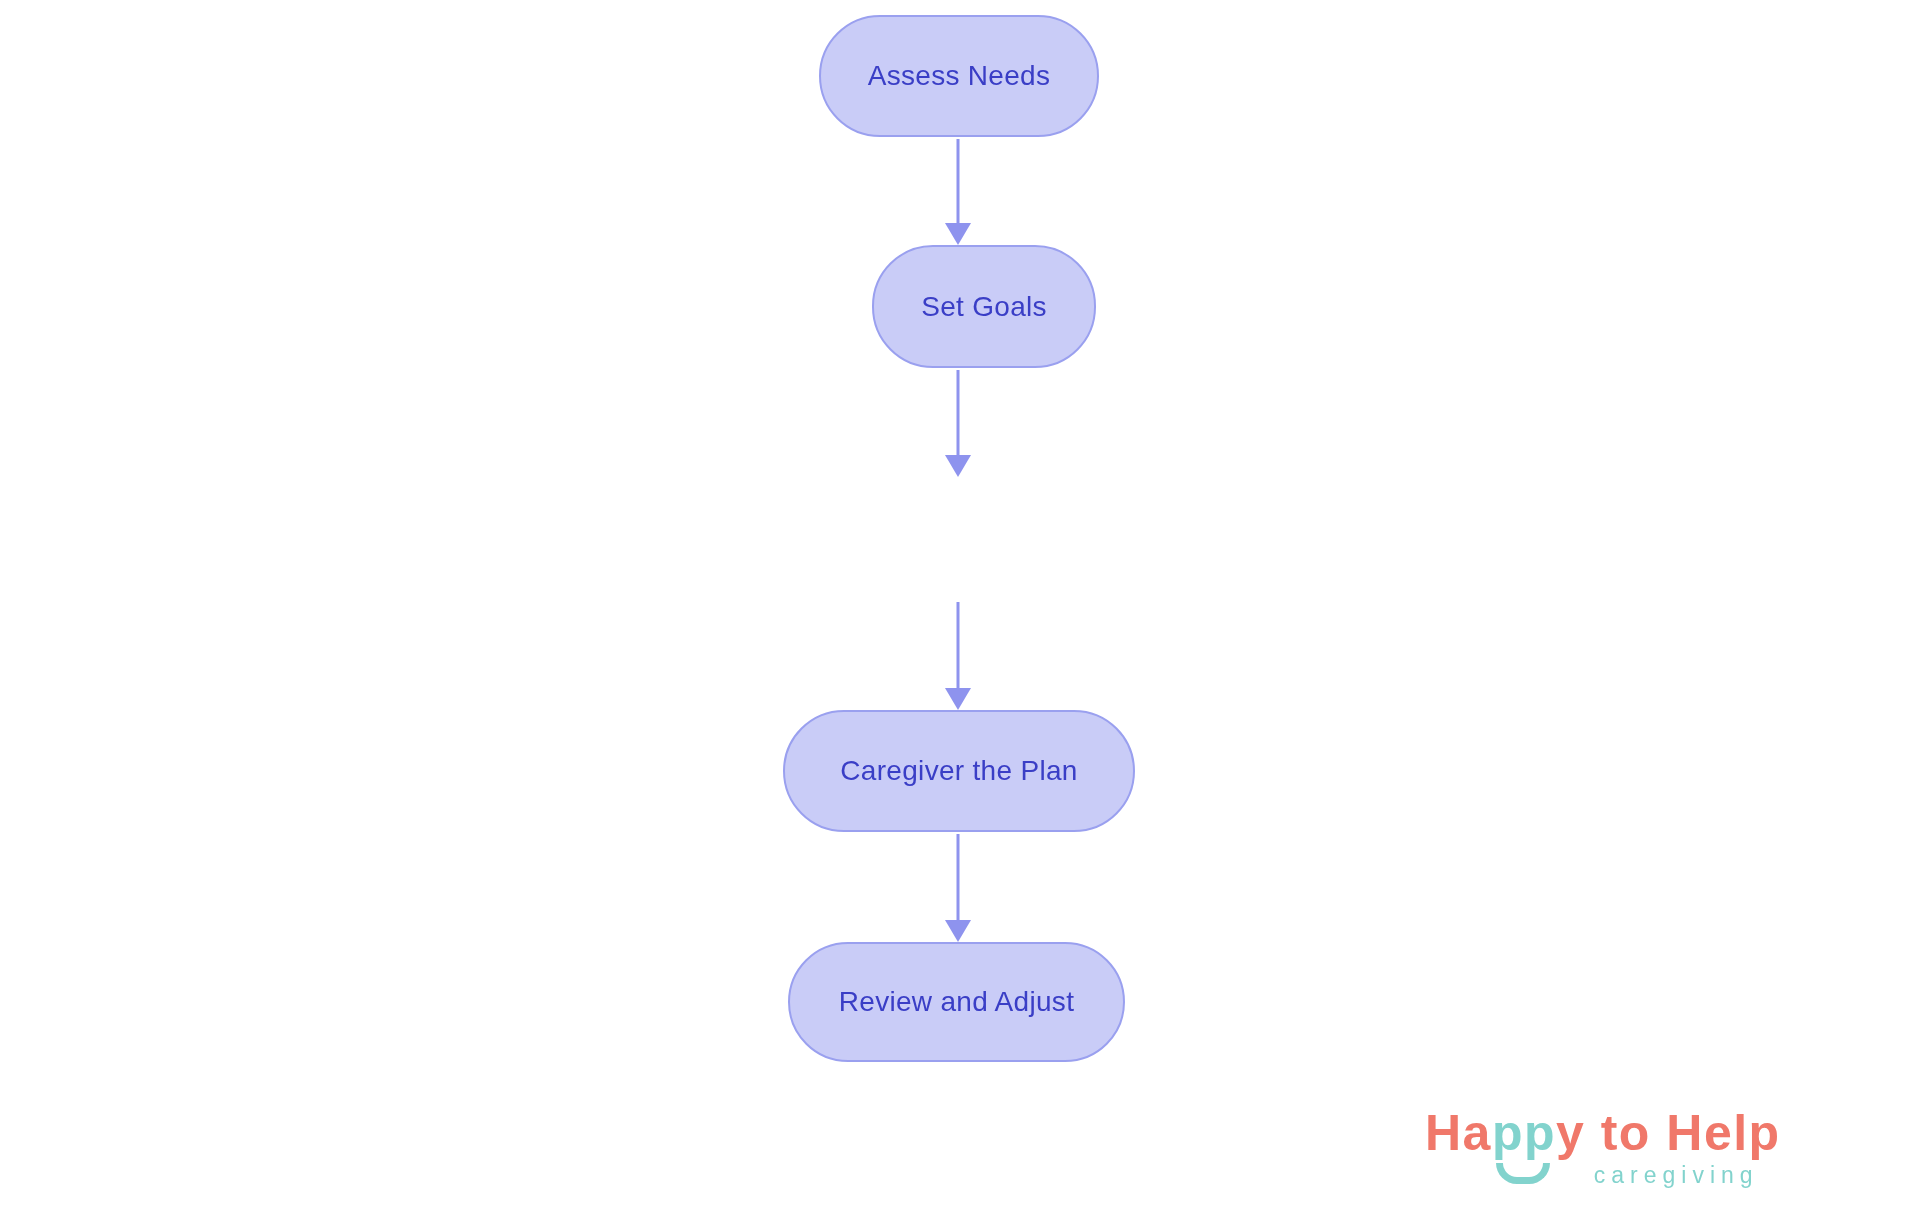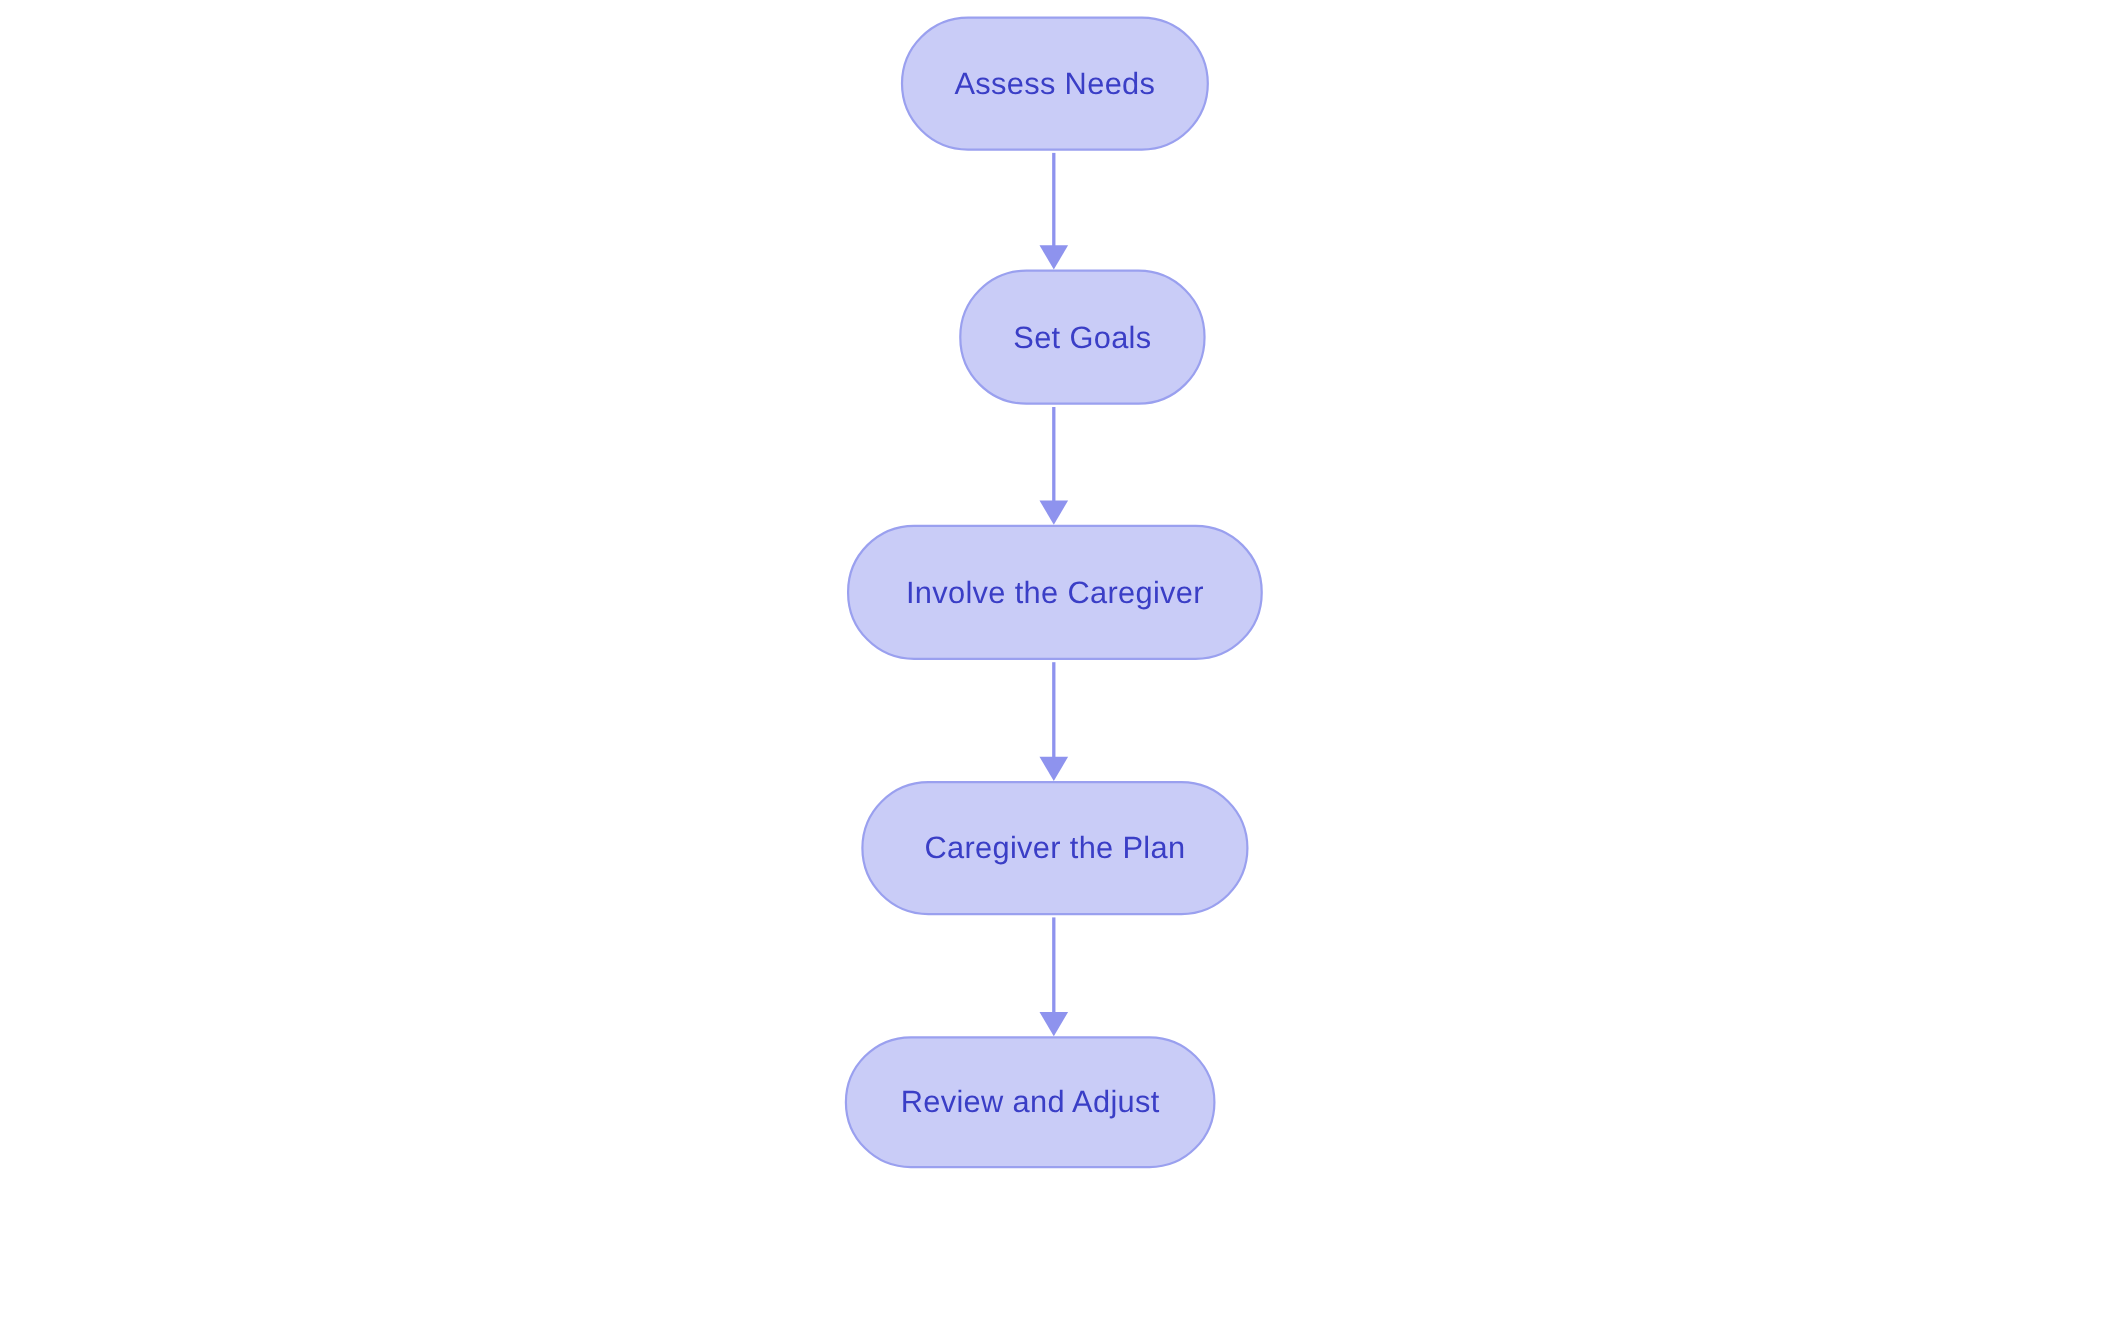--- a/index.html
+++ b/index.html
@@ -124,9 +124,6 @@
     <div class="head"></div>
   </div>
 
-  <div class="node node-3">
-    <span>Involve the Caregiver</span>
-  </div>
 
   <div class="connector connector-3">
     <div class="line"></div>

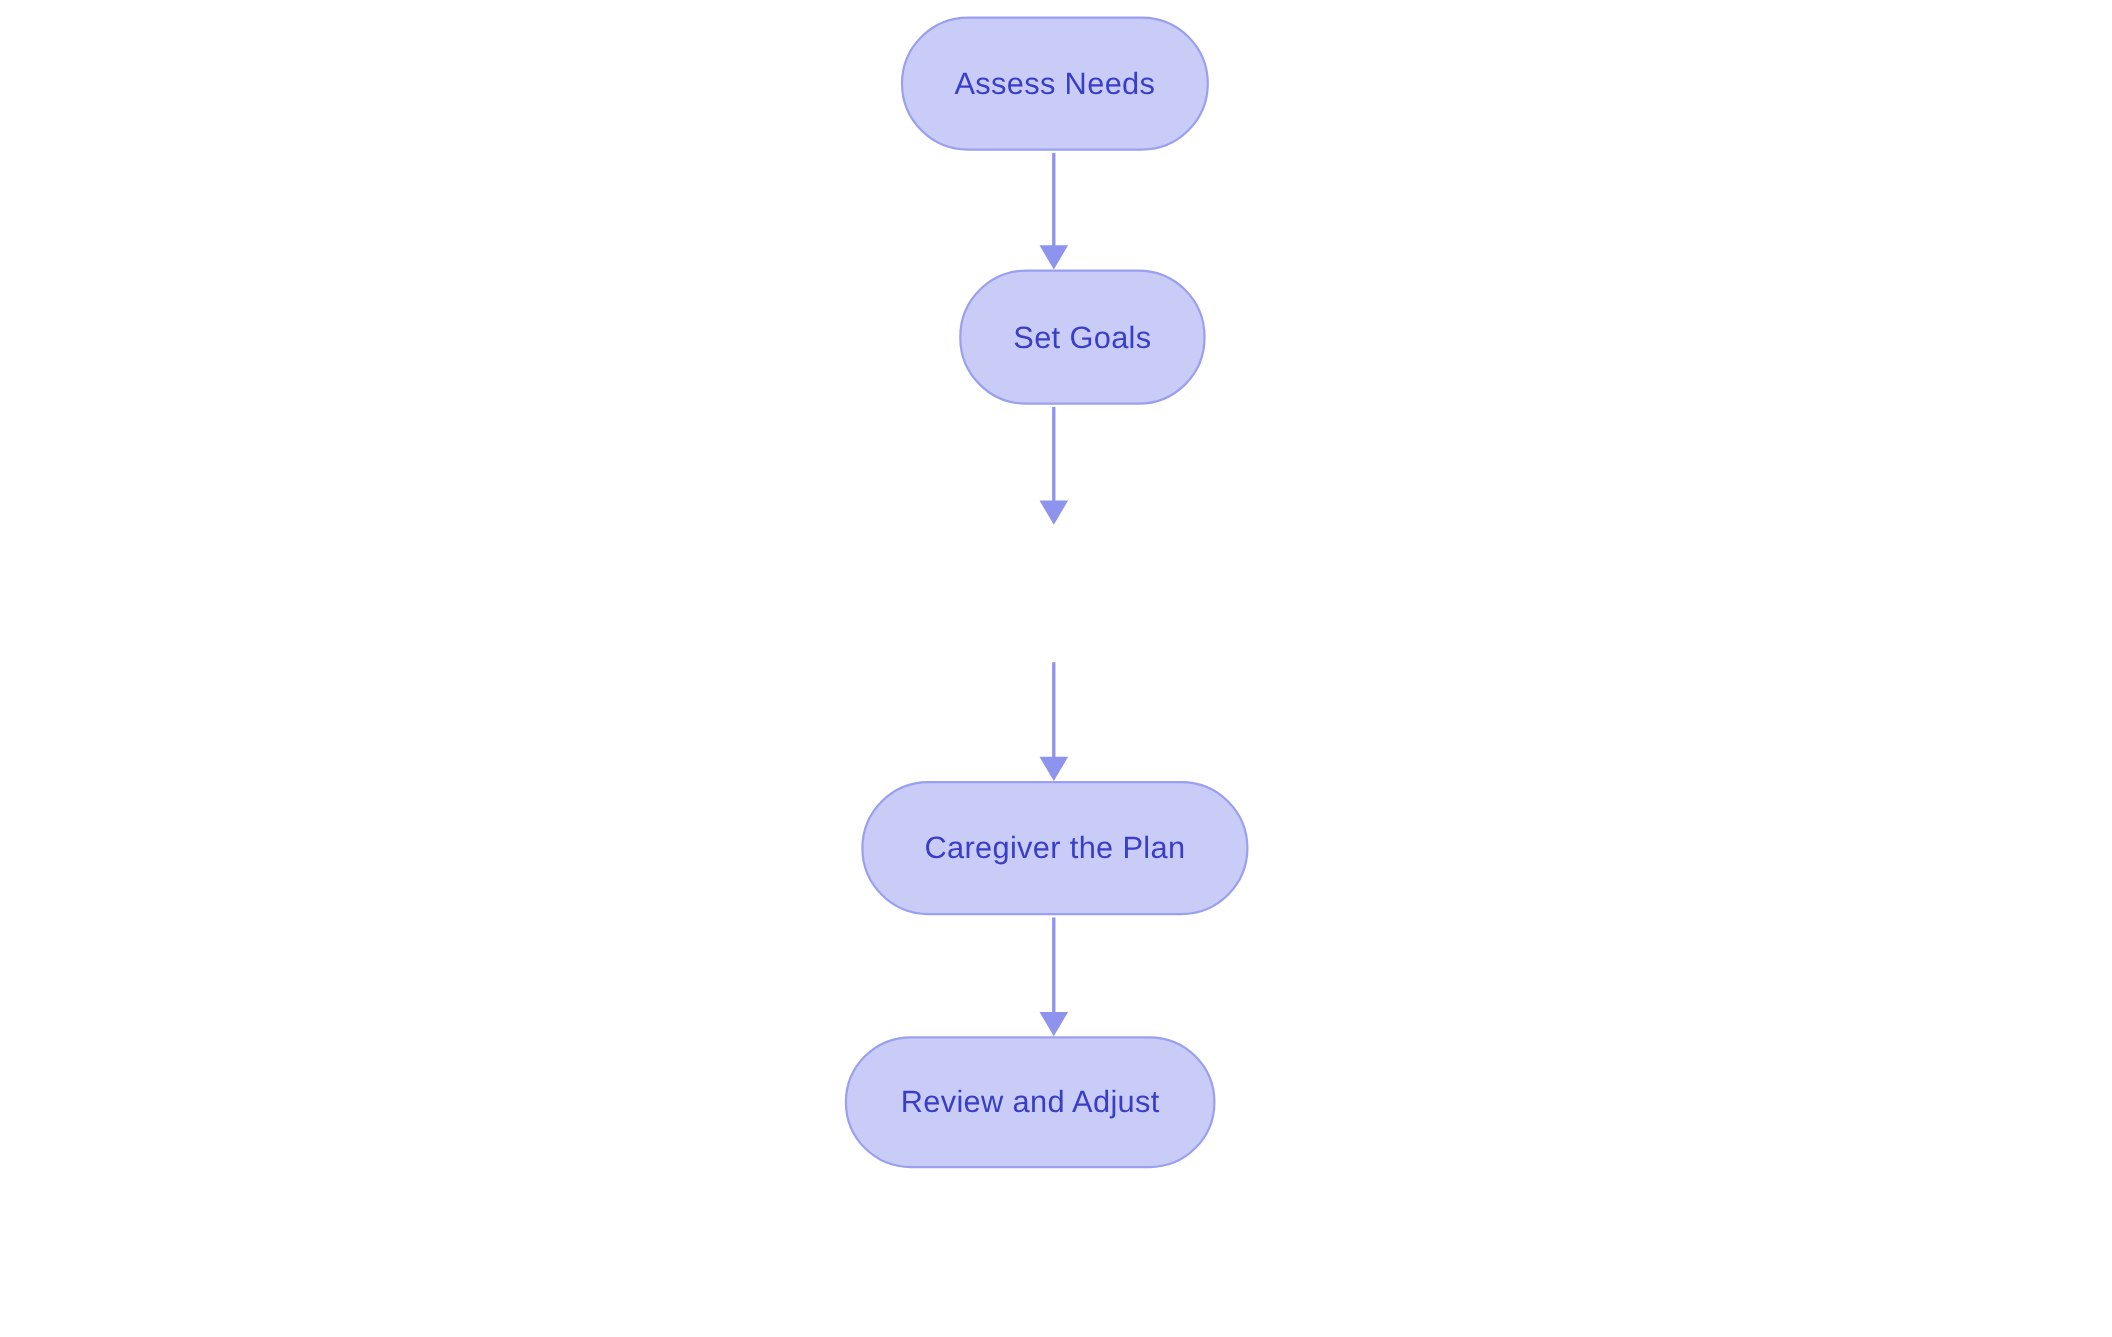--- a/index.html
+++ b/index.html
@@ -38,7 +38,7 @@
   .node-2{left:872px;top:245px;width:224px;height:123px;}
   .node-3{left:770px;top:477px;width:378px;height:123px;}
   .node-4{left:783px;top:710px;width:352px;height:122px;}
-  .node-5{left:768px;top:942px;width:337px;height:120px;}
+  .node-5{left:788px;top:942px;width:337px;height:120px;}
 
   .connector{position:absolute;left:945px;width:26px;}
   .connector-1{top:139px;height:106px;}

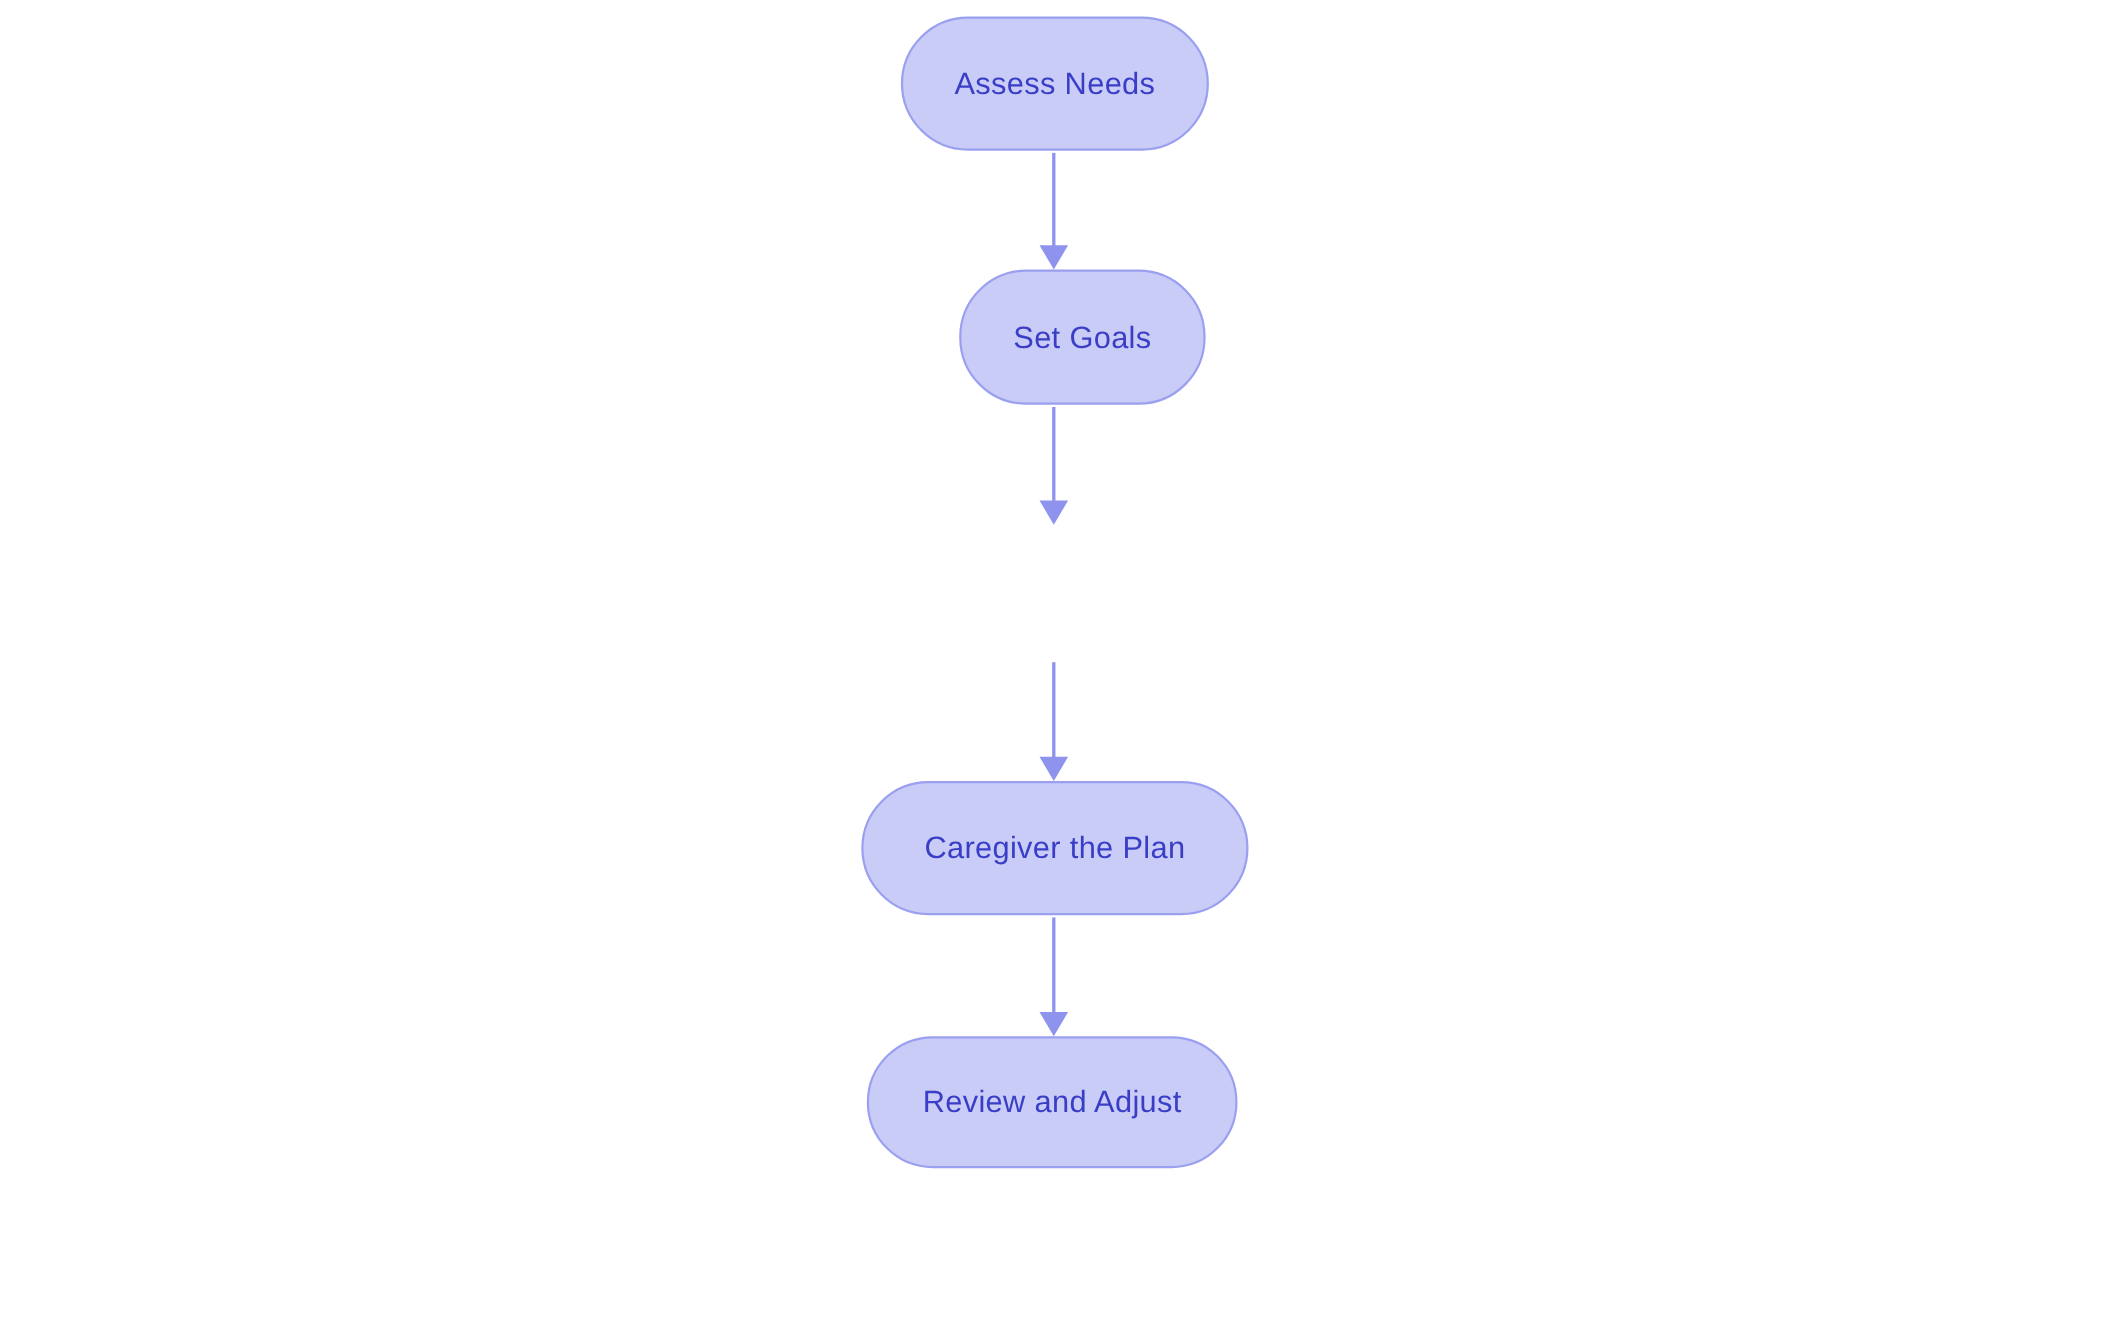--- a/index.html
+++ b/index.html
@@ -143,6 +143,10 @@
     <span>Review and Adjust</span>
   </div>
 
+  <div class="logo">
+    <div class="logo-title"><span class="coral">Ha</span><span class="teal pp-wrap"><span>pp</span><span class="smile"></span></span><span class="coral">y</span><span class="coral"> to </span><span class="coral">Help</span></div>
+    <div class="logo-subtitle">caregiving</div>
+  </div>
 
 </div>
 

